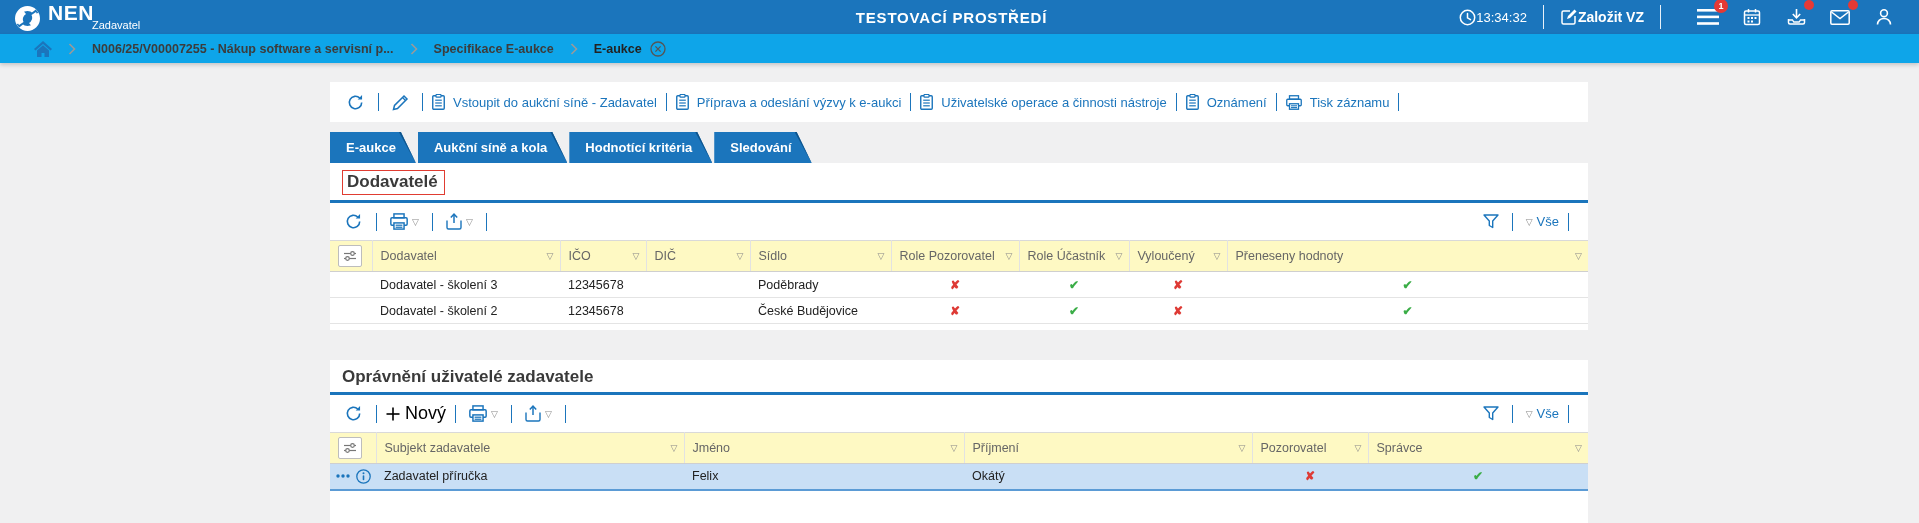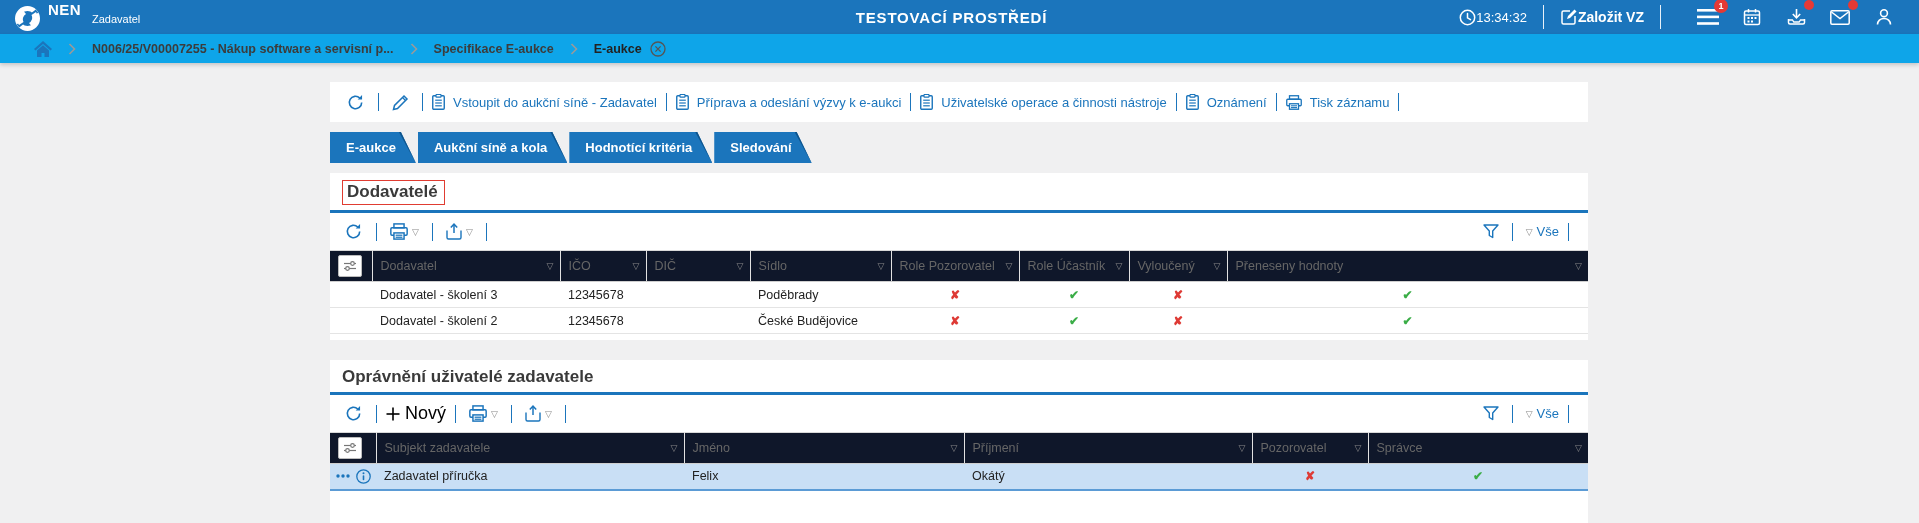--- a/index.html
+++ b/index.html
@@ -12,7 +12,7 @@
   .brand { display:flex; align-items:flex-start; padding-left:14px; gap:7px; }
   .brand svg { margin-top:3px; }
   .brand-text { line-height:1; }
-  .brand-name { font-size:15px; font-weight:bold; letter-spacing:0.5px; }
+  .brand-name { font-size:21px; font-weight:bold; letter-spacing:0.5px; }
   .brand-sub { font-size:11px; margin-left:44px; margin-top:-3px; }
   .env-title { position:absolute; left:0; right:16px; text-align:center; font-size:15px; font-weight:bold; letter-spacing:0.8px; pointer-events:none; }
   .topbar-right { margin-left:auto; display:flex; align-items:center; gap:0; padding-right:22px; }

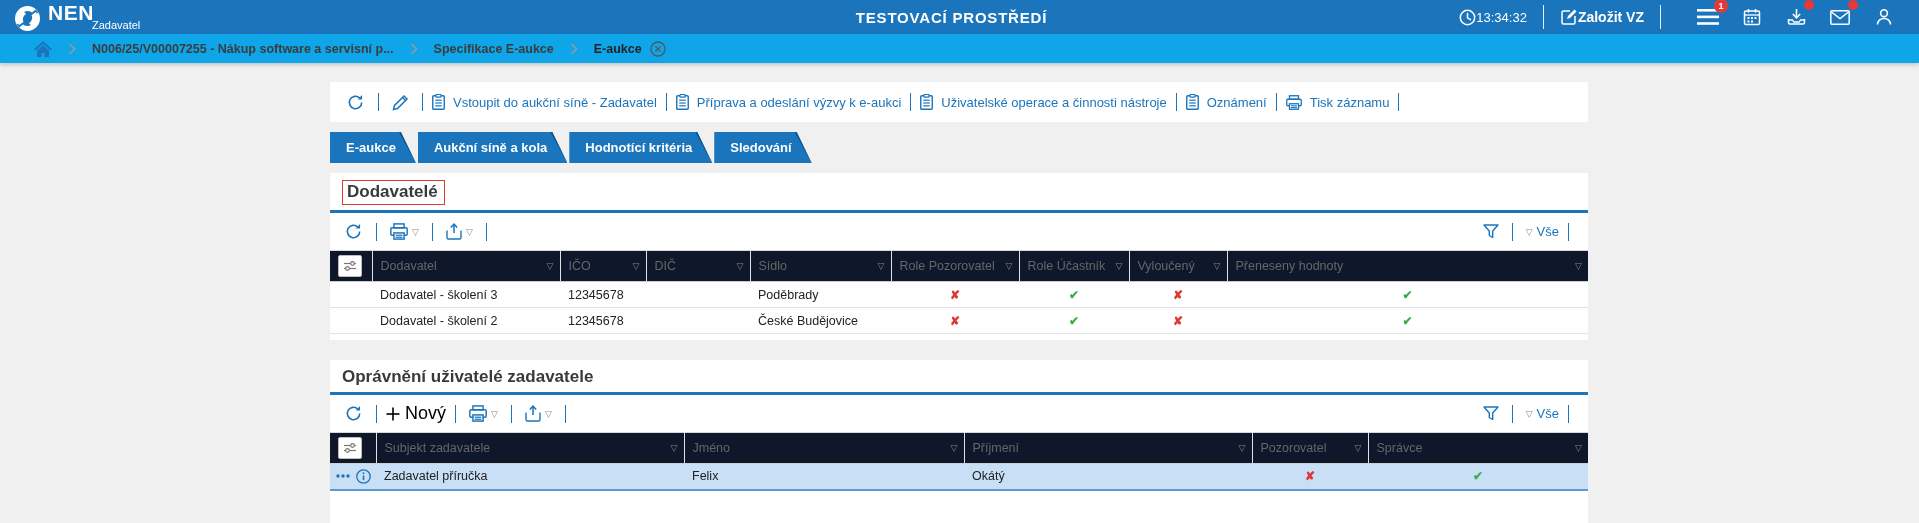--- a/index.html
+++ b/index.html
@@ -51,7 +51,7 @@
   .tab.active::after { background:#e9e9e9; }
 
   
-  .card1 { top:110px; height:167px; }
+  .card1 { top:100px; height:167px; }
   .card2 { top:297px; height:175px; }
   .section-head { padding:7px 12px 5px 12px; border-bottom:3px solid #1b75bc; }
   .section-title { font-size:17px; font-weight:bold; color:#3a3a3a; display:inline-block; }

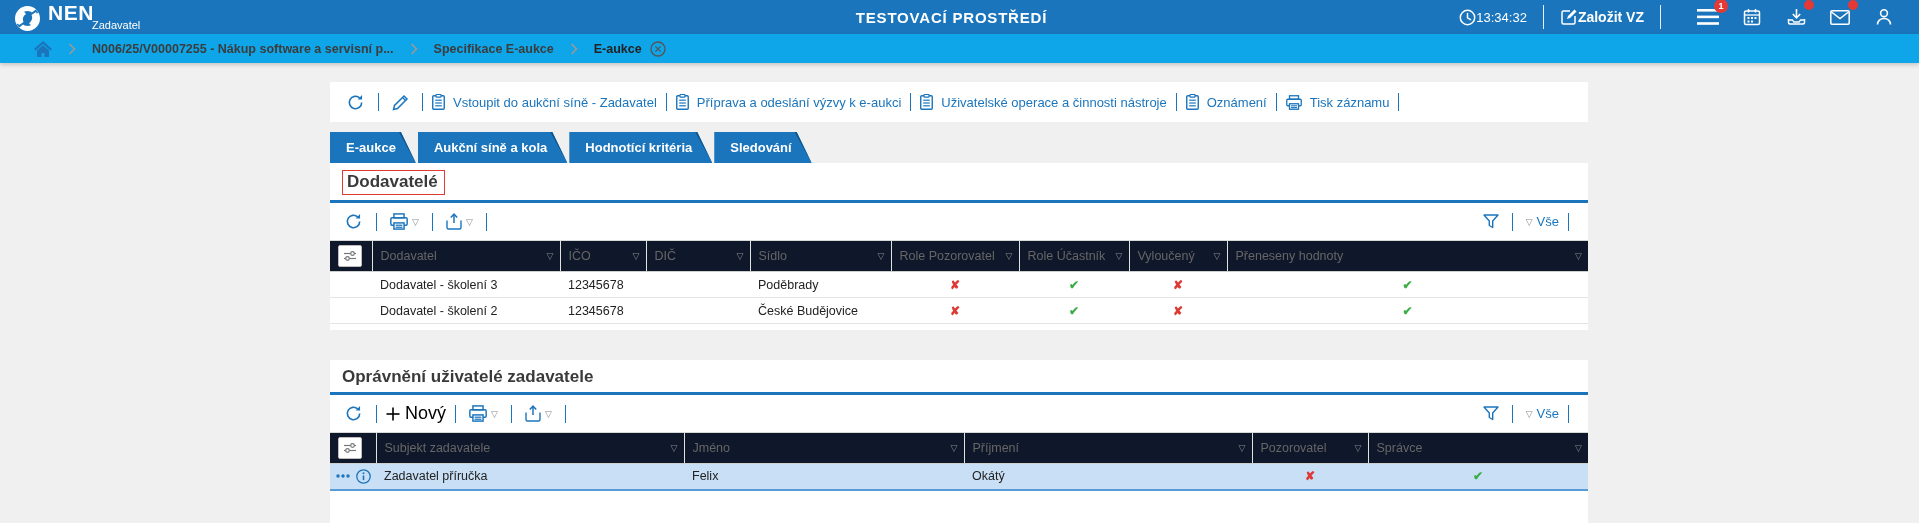--- a/index.html
+++ b/index.html
@@ -63,7 +63,7 @@
   .plus-link { display:flex; align-items:center; gap:5px; color:#000000; font-size:18px; cursor:pointer;text-align:right; }
 
   table { width:100%; border-collapse:collapse; table-layout:fixed; }
-  thead td { background:#0f172a; border-top:1px solid #d9d9d9; border-bottom:1px solid #cfcfcf; border-right:1px solid #e2e2e2; height:31px; font-size:12.5px; color:#666; position:relative; padding:0 18px 0 8px; overflow:hidden; white-space:nowrap; }
+  thead td { background:#fef9c3; border-top:1px solid #d9d9d9; border-bottom:1px solid #cfcfcf; border-right:1px solid #e2e2e2; height:31px; font-size:12.5px; color:#666; position:relative; padding:0 18px 0 8px; overflow:hidden; white-space:nowrap; }
   thead td:last-child { border-right:none; }
   thead .caret { position:absolute; right:6px; top:50%; transform:translateY(-50%); color:#8a8a8a; font-size:9px; }
   tbody td { height:26px; font-size:12.5px; color:#222; padding:0 8px; border-bottom:1px solid #e4e4e4; white-space:nowrap; overflow:hidden; }

